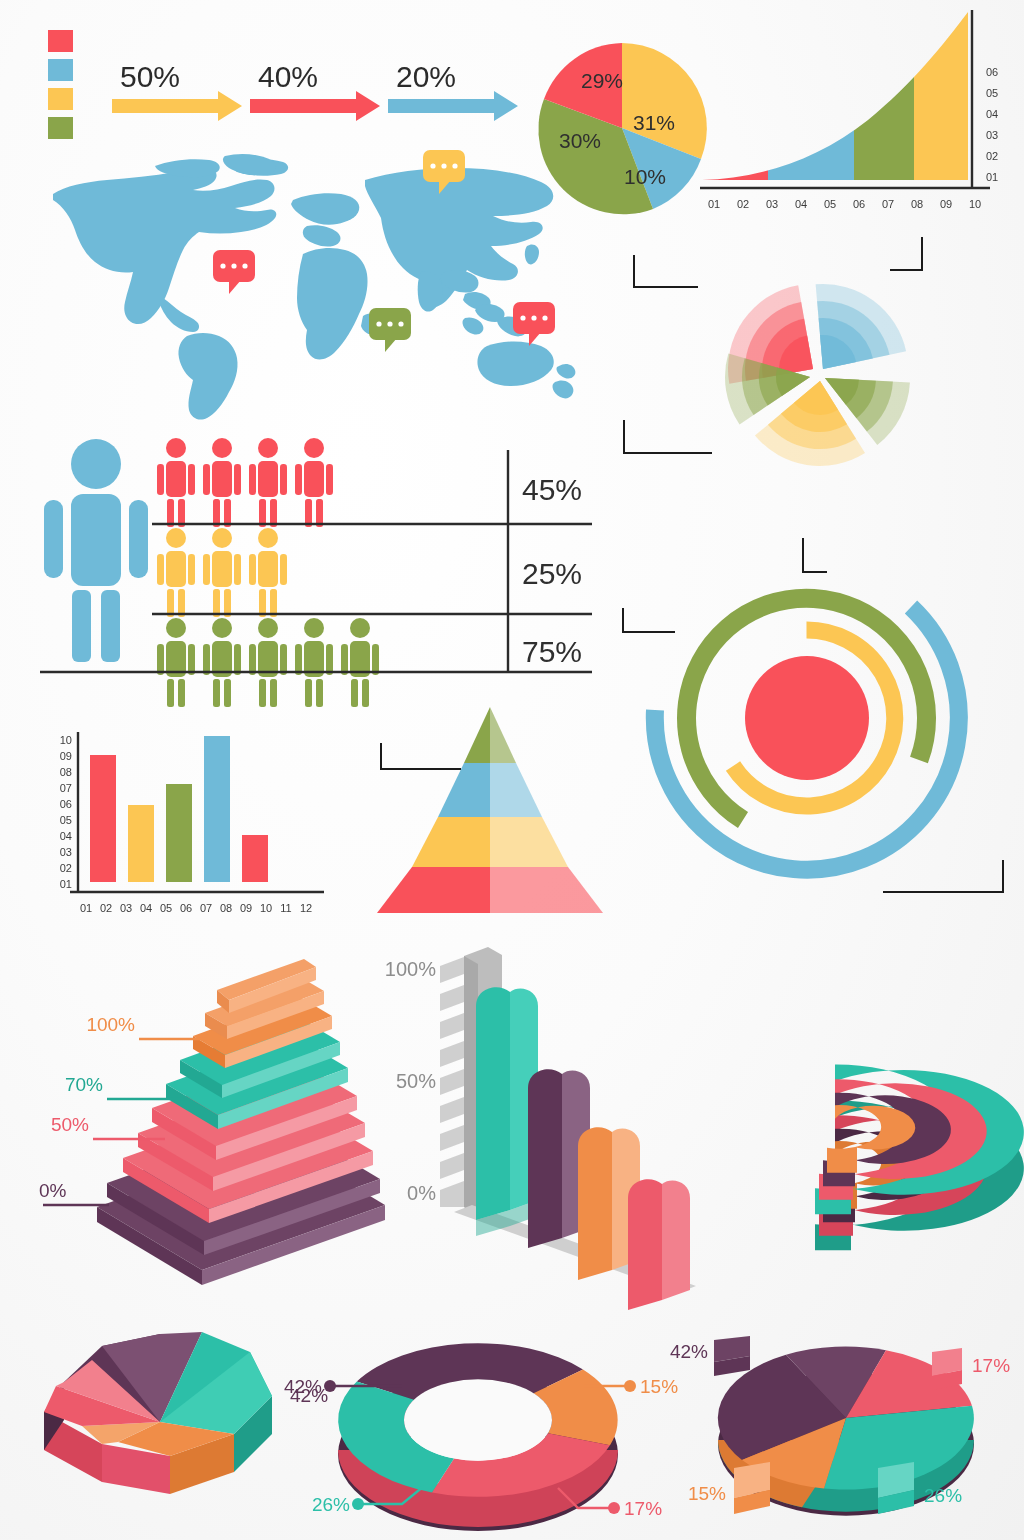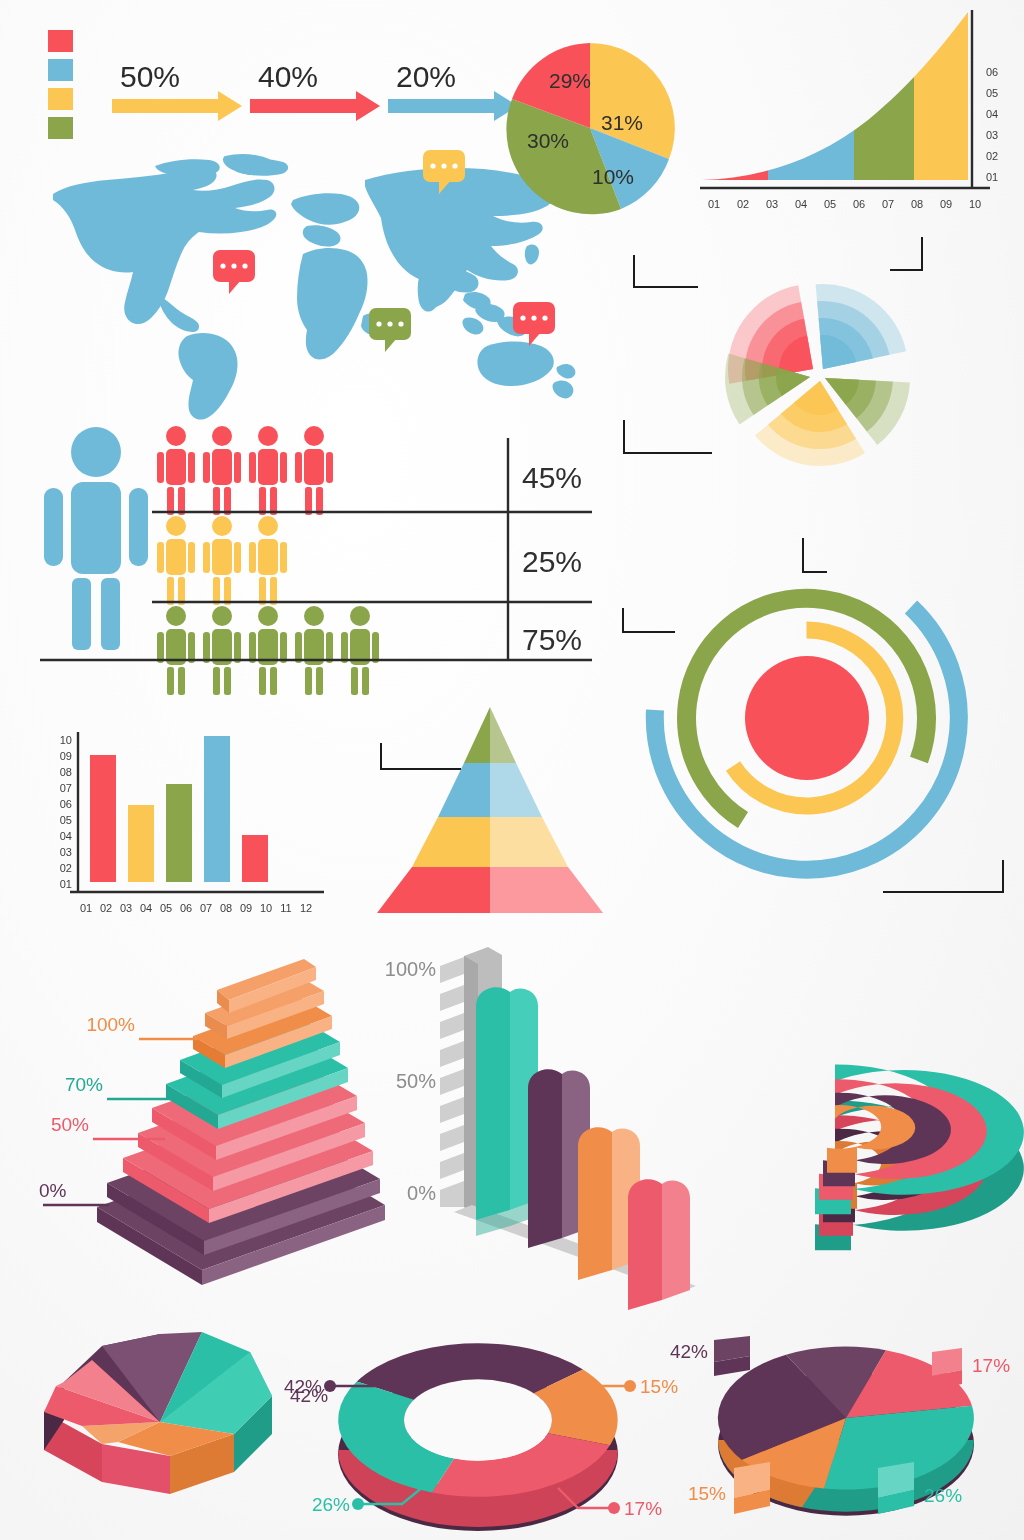--- a/index.html
+++ b/index.html
@@ -135,7 +135,7 @@
   </svg>
 </div>
 
-<div class="abs" style="left:500px;top:38px;">
+<div class="abs" style="left:532px;top:38px;">
   <svg width="180" height="180" viewBox="0 0 180 180">
 
     <path d="M90,90 L90,5 A85,85 0 0,1 169,121 Z" fill="#fcc653"></path>

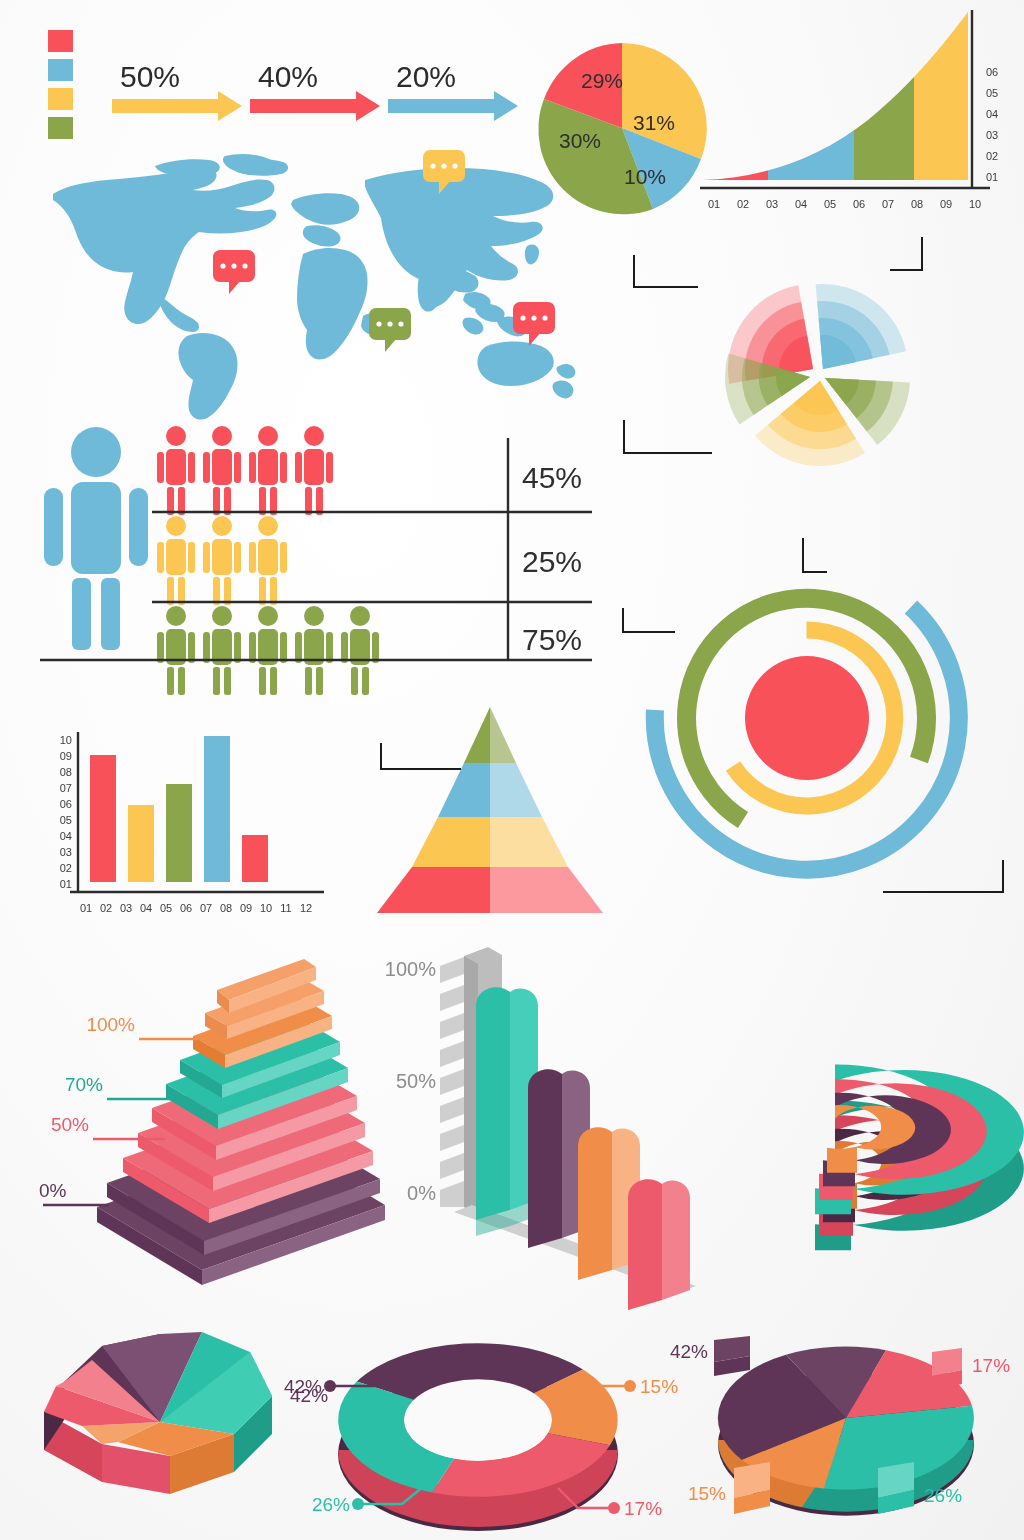--- a/index.html
+++ b/index.html
@@ -236,7 +236,7 @@
   </svg>
 </div>
 
-<div class="abs" style="left:40px;top:420px;">
+<div class="abs" style="left:40px;top:432px;">
   <svg width="560" height="255" viewBox="0 0 560 255">
 
     <g fill="#6fbad8">

